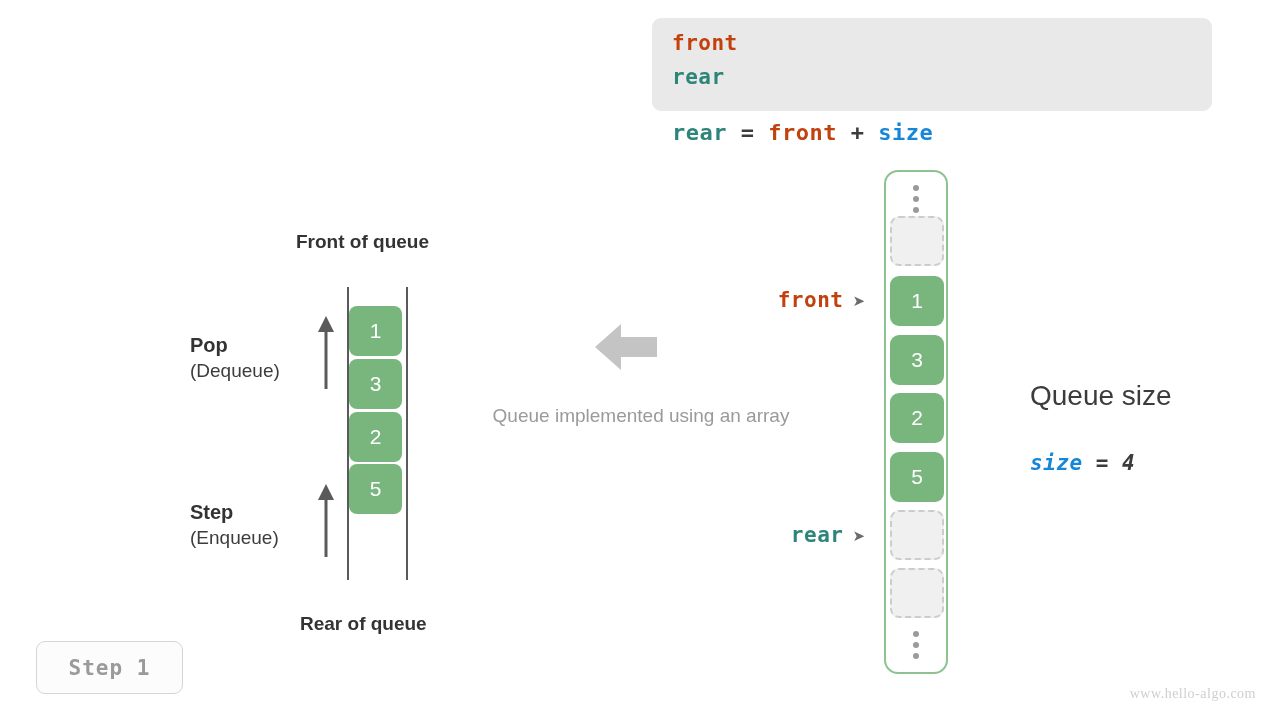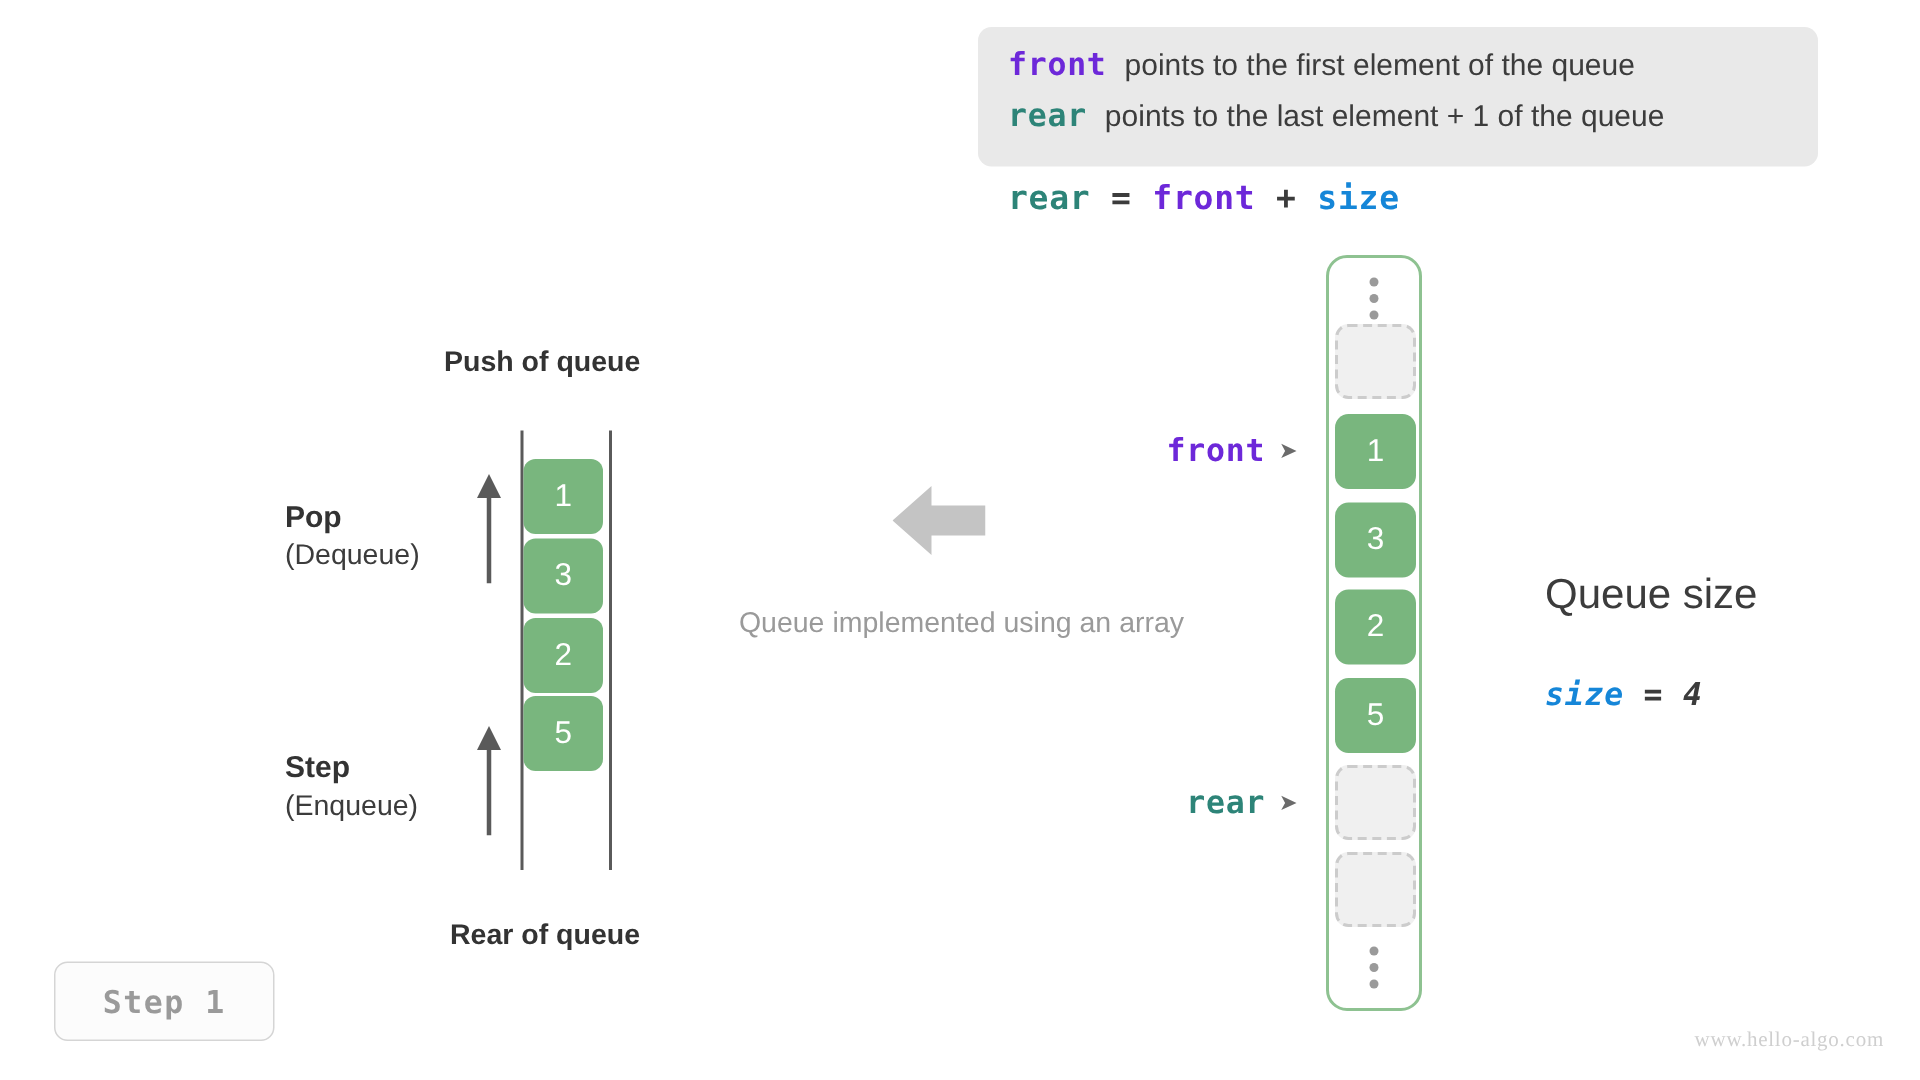--- a/index.html
+++ b/index.html
@@ -38,7 +38,7 @@
     font-family: "DejaVu Sans Mono", "Liberation Mono", monospace;
     font-weight: bold;
   }
-  .kw-front { color: #6d28d9; }
+  .kw-front { color: #c2410c; }
   .kw-rear  { color: #2d8478; }
   .kw-size  { color: #1586d8; }
   .legend-kw {

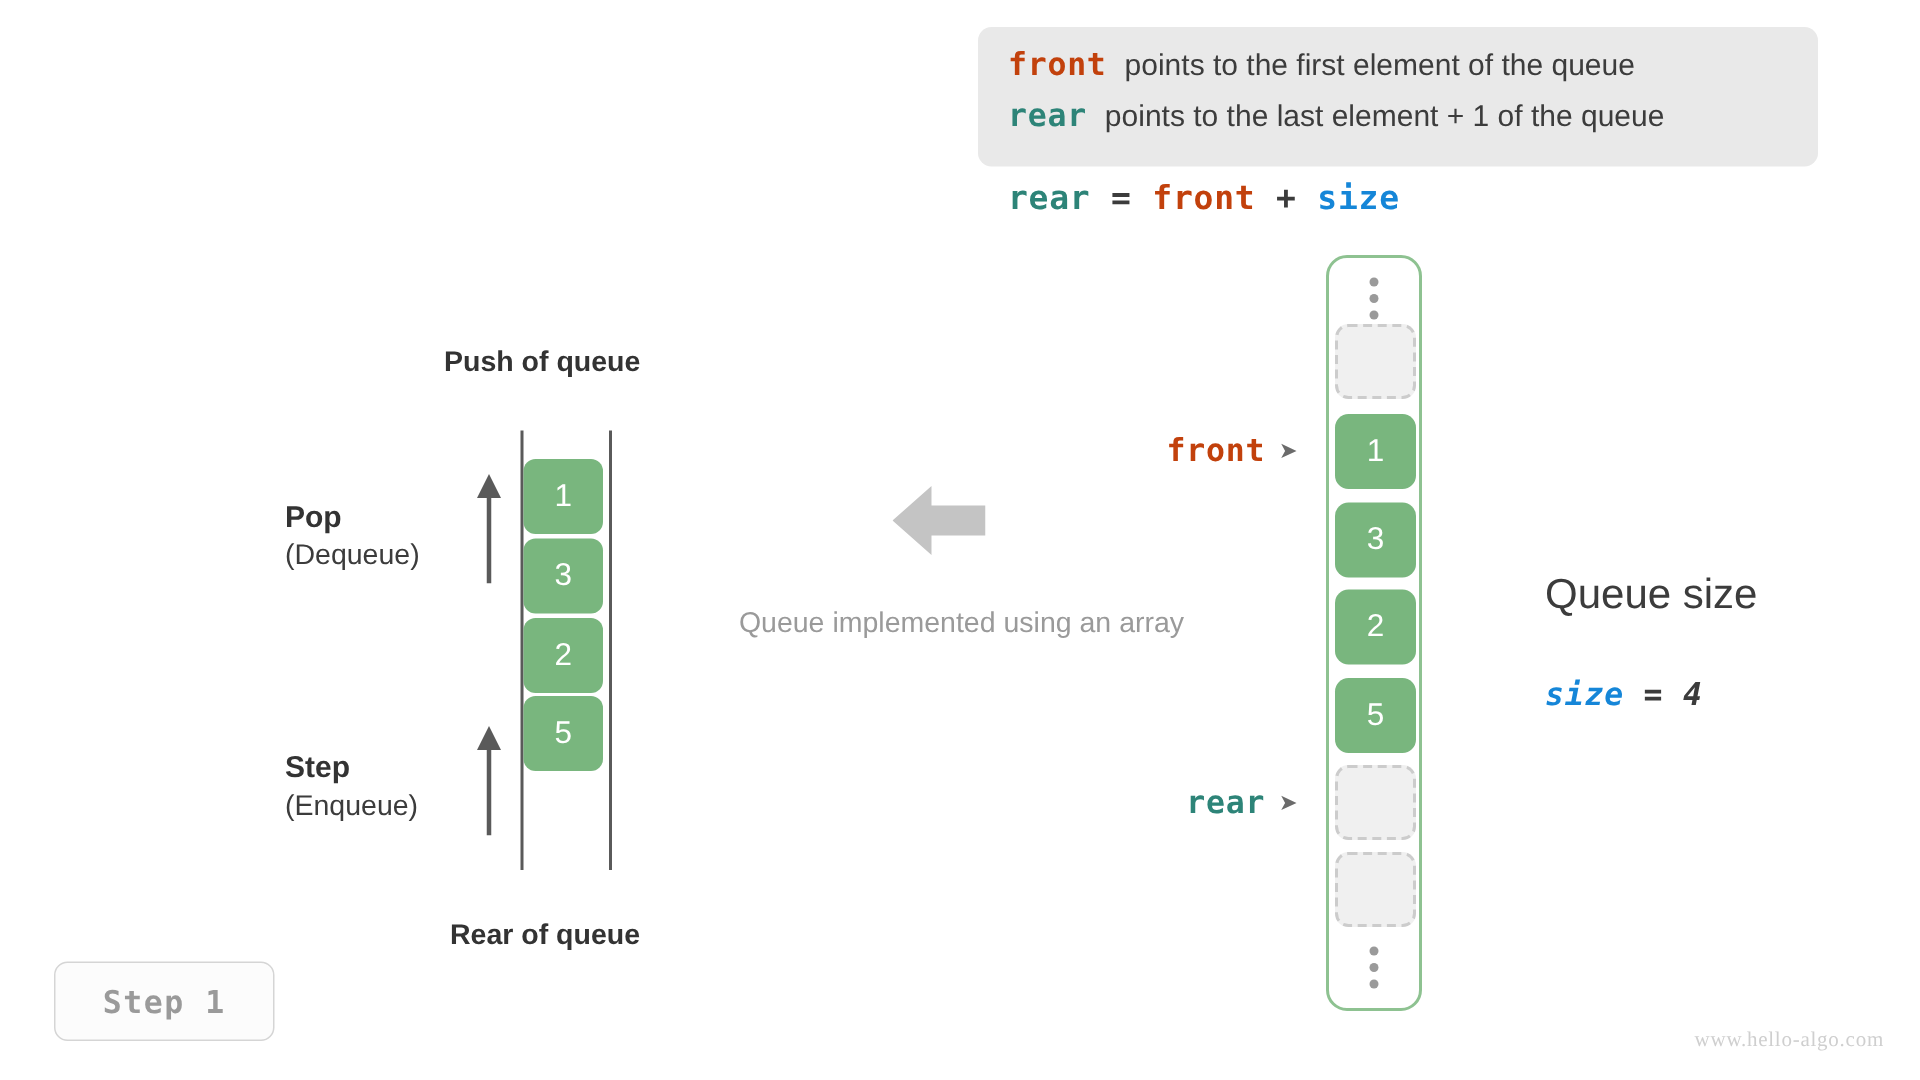--- a/index.html
+++ b/index.html
@@ -271,7 +271,6 @@
 <div id="legend-box">
   <div class="legend-line">
     <span class="mono legend-kw kw-front">front</span>
-    <span class="legend-txt">points to the first element of the queue</span>
   </div>
   <div class="legend-line">
     <span class="mono legend-kw kw-rear">rear</span>

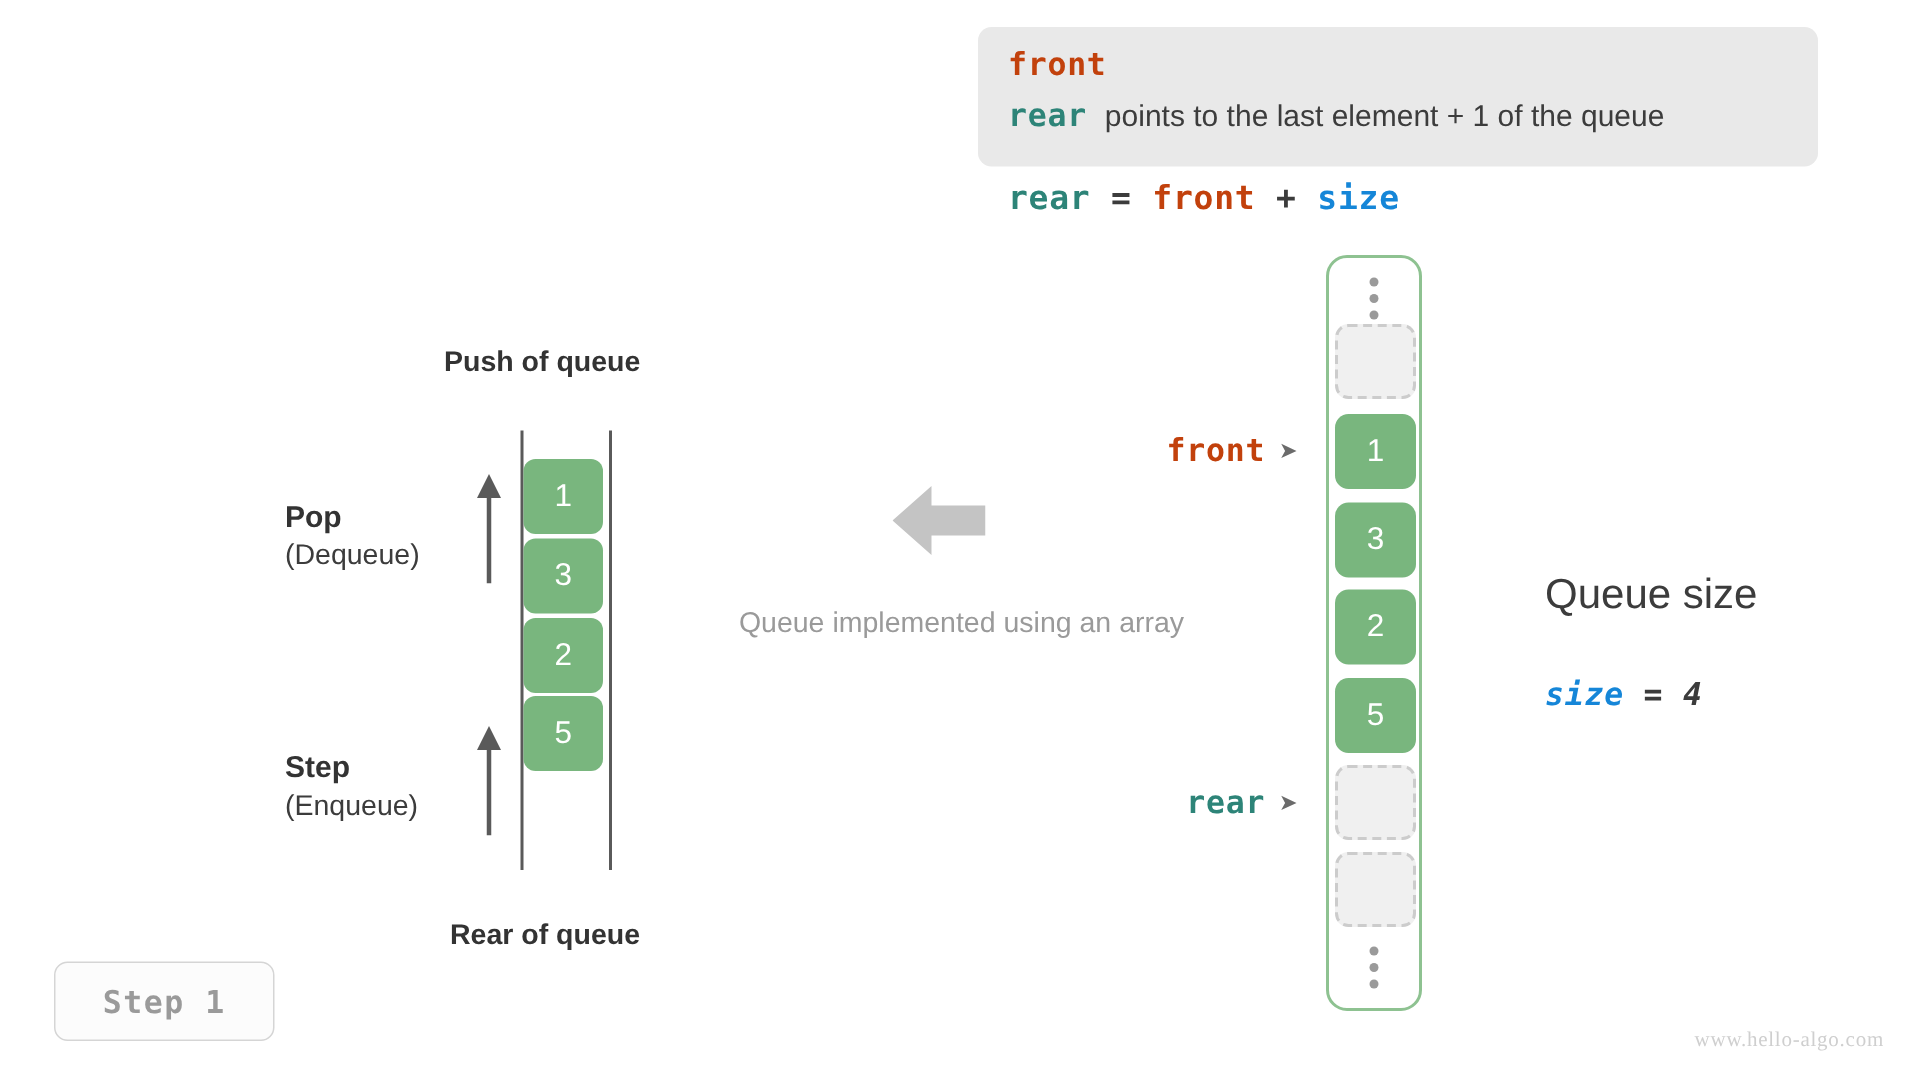--- a/index.html
+++ b/index.html
@@ -274,7 +274,6 @@
   </div>
   <div class="legend-line">
     <span class="mono legend-kw kw-rear">rear</span>
-    <span class="legend-txt">points to the last element + 1 of the queue</span>
   </div>
 </div>
 

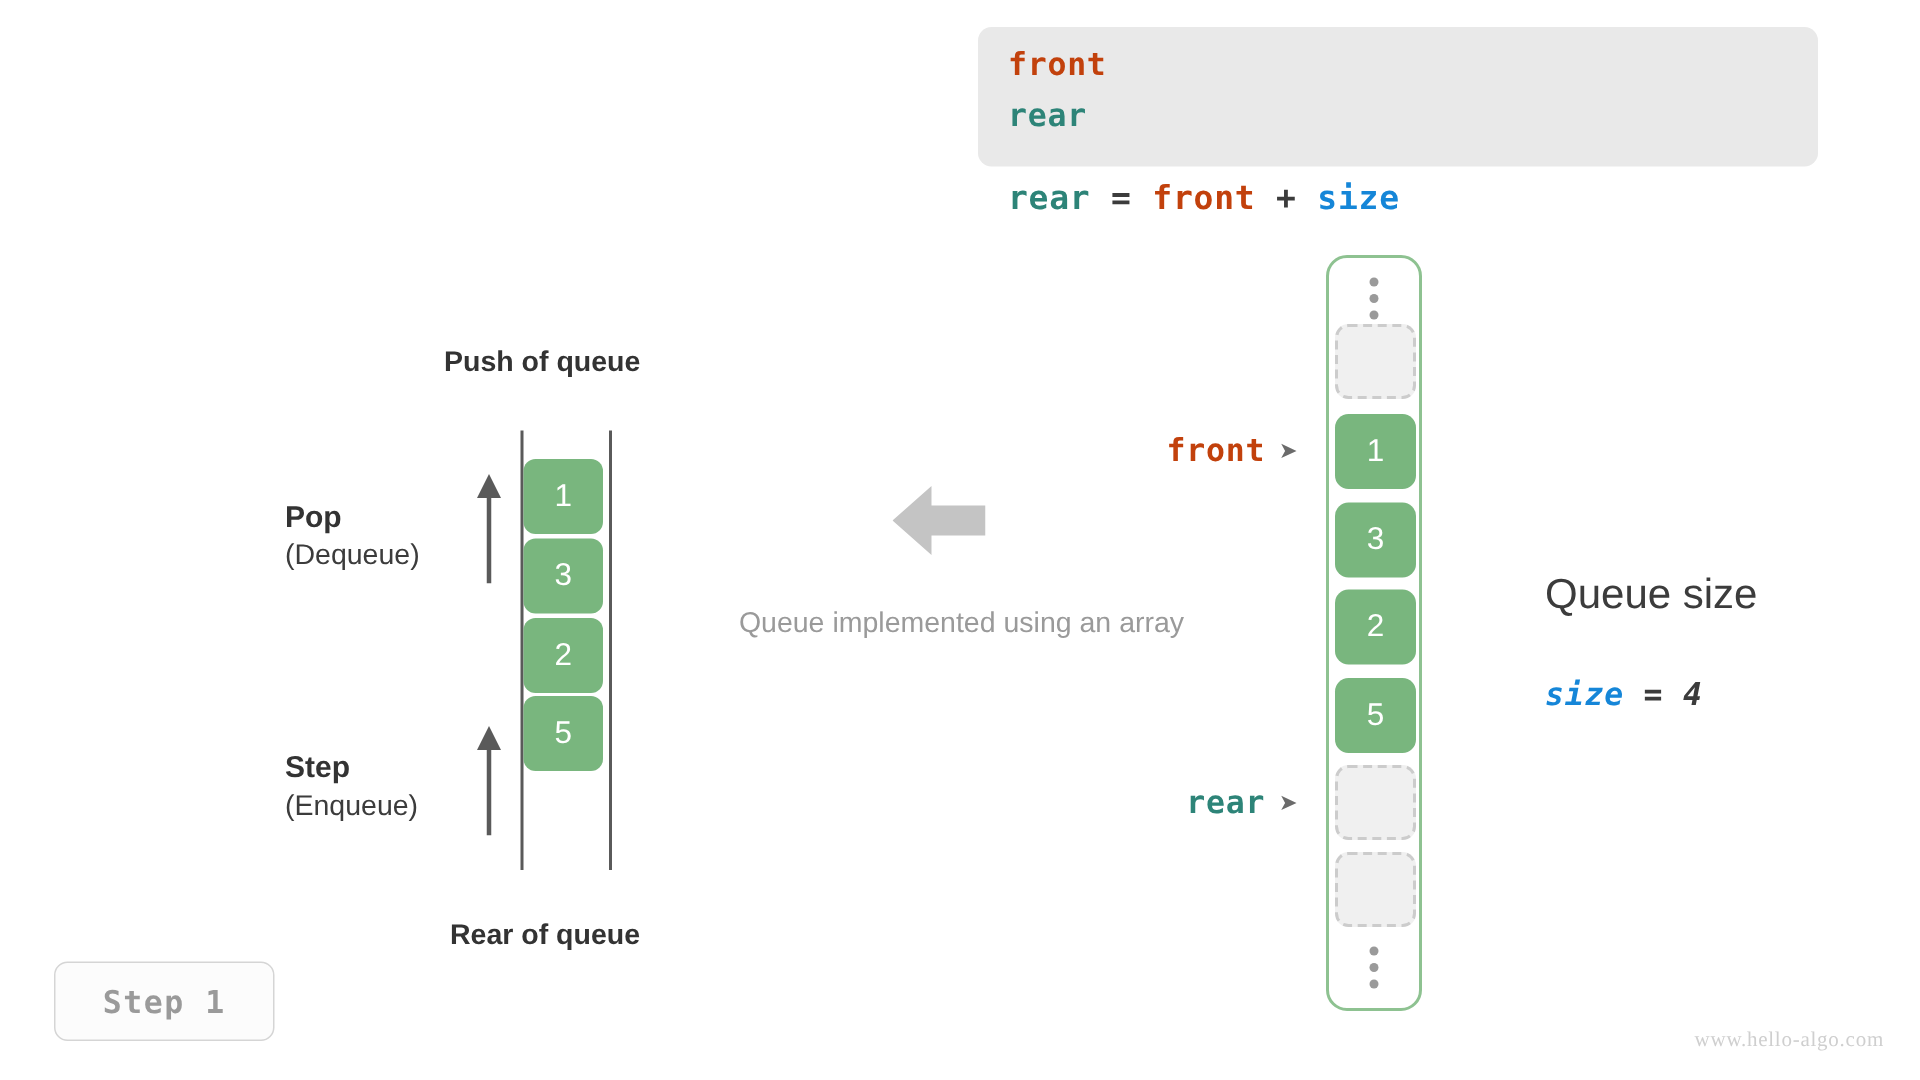--- a/index.html
+++ b/index.html
@@ -279,7 +279,7 @@
 
 <div id="formula-line" class="mono"><span class="kw-rear">rear</span><span class="op"> </span><span class="op">=</span><span class="op"> </span><span class="kw-front">front</span><span class="op"> </span><span class="op">+</span><span class="op"> </span><span class="kw-size">size</span></div>
 
-<div id="front-of-queue-label">Push of queue</div>
+<div id="front-of-queue-label">Front of queue</div>
 
 <div class="rail" id="rail-left"></div>
 <div class="rail" id="rail-right"></div>

